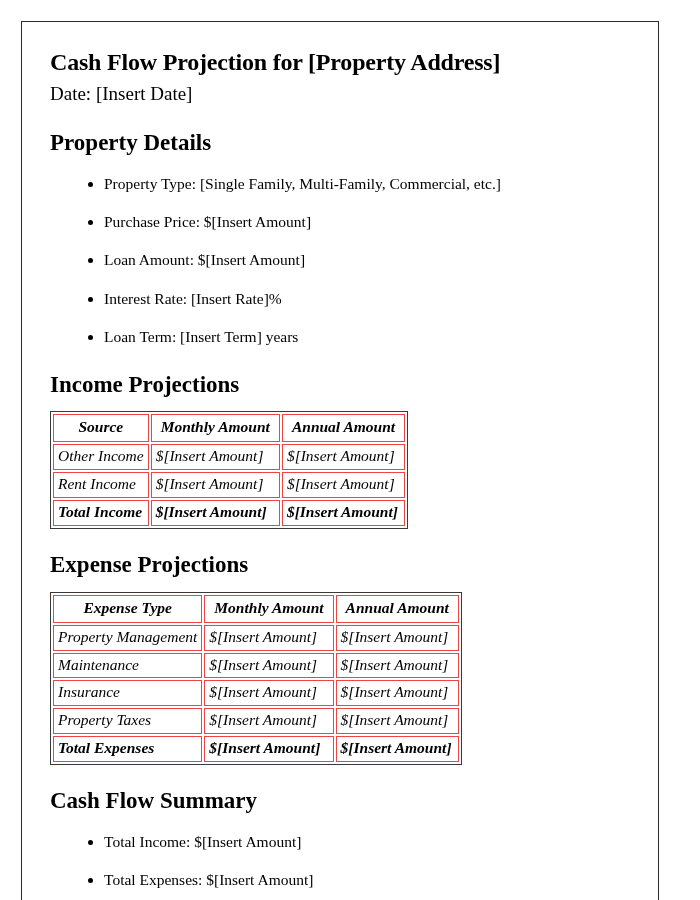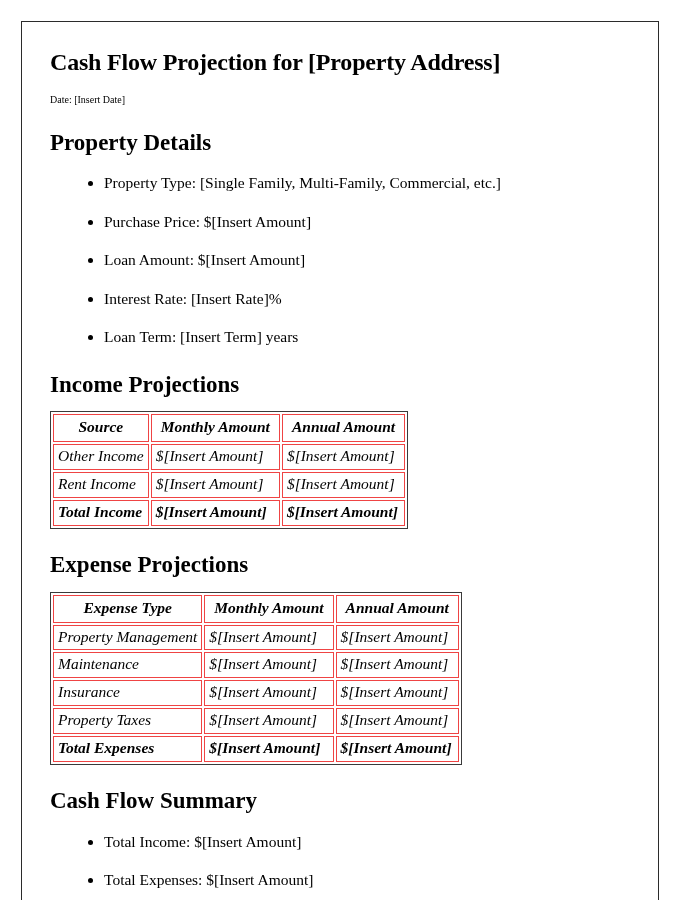--- a/index.html
+++ b/index.html
@@ -48,9 +48,9 @@
     margin: 22px 0 13px 0;
   }
   p.body-line {
-    font-size: 10px;
+    font-size: 19px;
     line-height: 1.35;
-    margin: 16px 0 4px 0;
+    margin: 4px 0 4px 0;
   }
   ul.bullet-list {
     margin: 0 0 2px 0;

